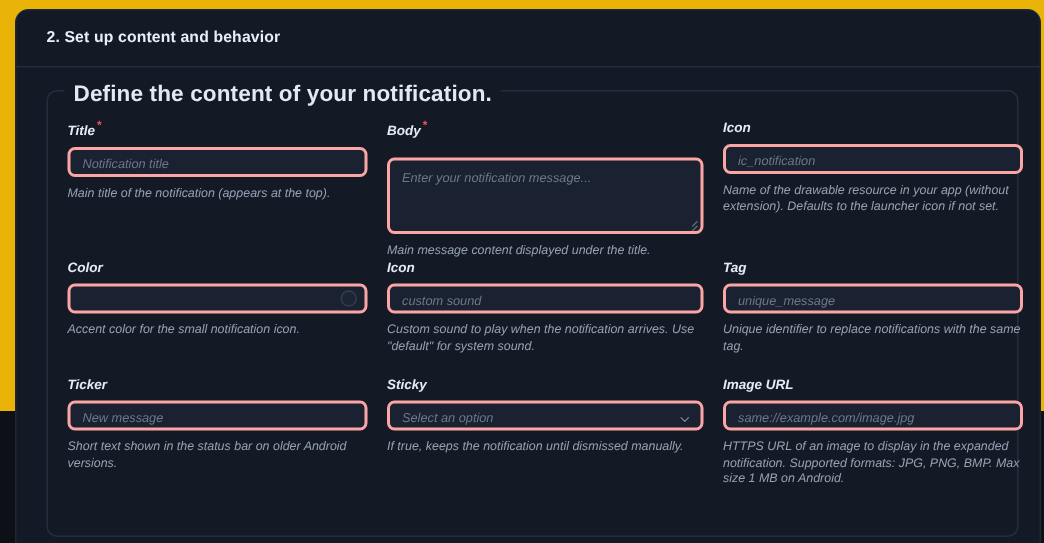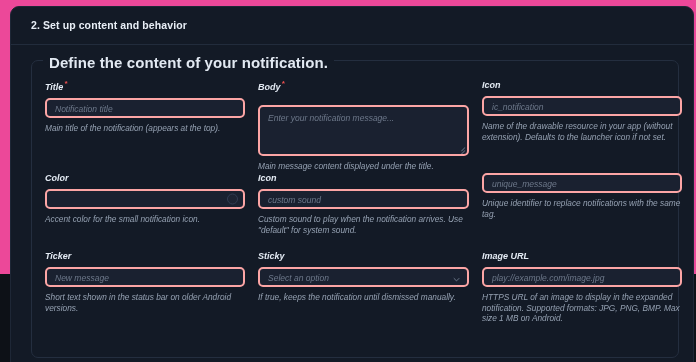--- a/index.html
+++ b/index.html
@@ -20,7 +20,7 @@
     position: relative;
     width: 696px;
     height: 274px;
-    background: #ec4899;
+    background: #eab308;
   }
 
   

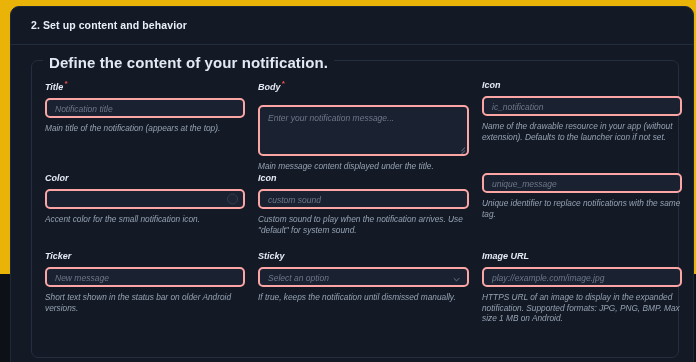--- a/index.html
+++ b/index.html
@@ -265,6 +265,9 @@
           </div>
 
           <div class="col">
+            <div class="field-label">
+              <span>Tag</span>
+            </div>
             <div class="control">unique_message</div>
             <div class="help">Unique identifier to replace notifications with the same tag.</div>
           </div>

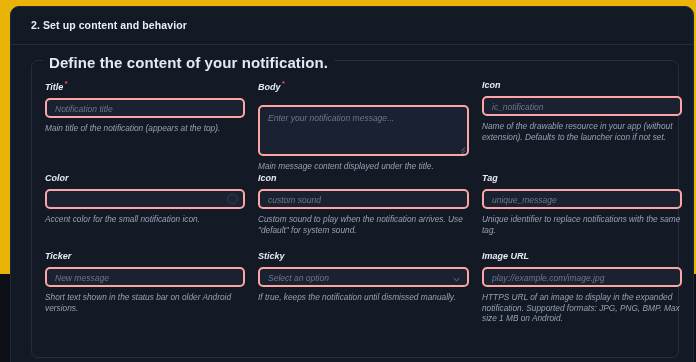--- a/index.html
+++ b/index.html
@@ -303,7 +303,7 @@
             <div class="field-label">
               <span>Image URL</span>
             </div>
-            <div class="control">play://example.com/image.jpg</div>
+            <div class="control">same://example.com/image.jpg</div>
             <div class="help">HTTPS URL of an image to display in the expanded notification. Supported formats: JPG, PNG, BMP. Max size 1 MB on Android.</div>
           </div>
 

